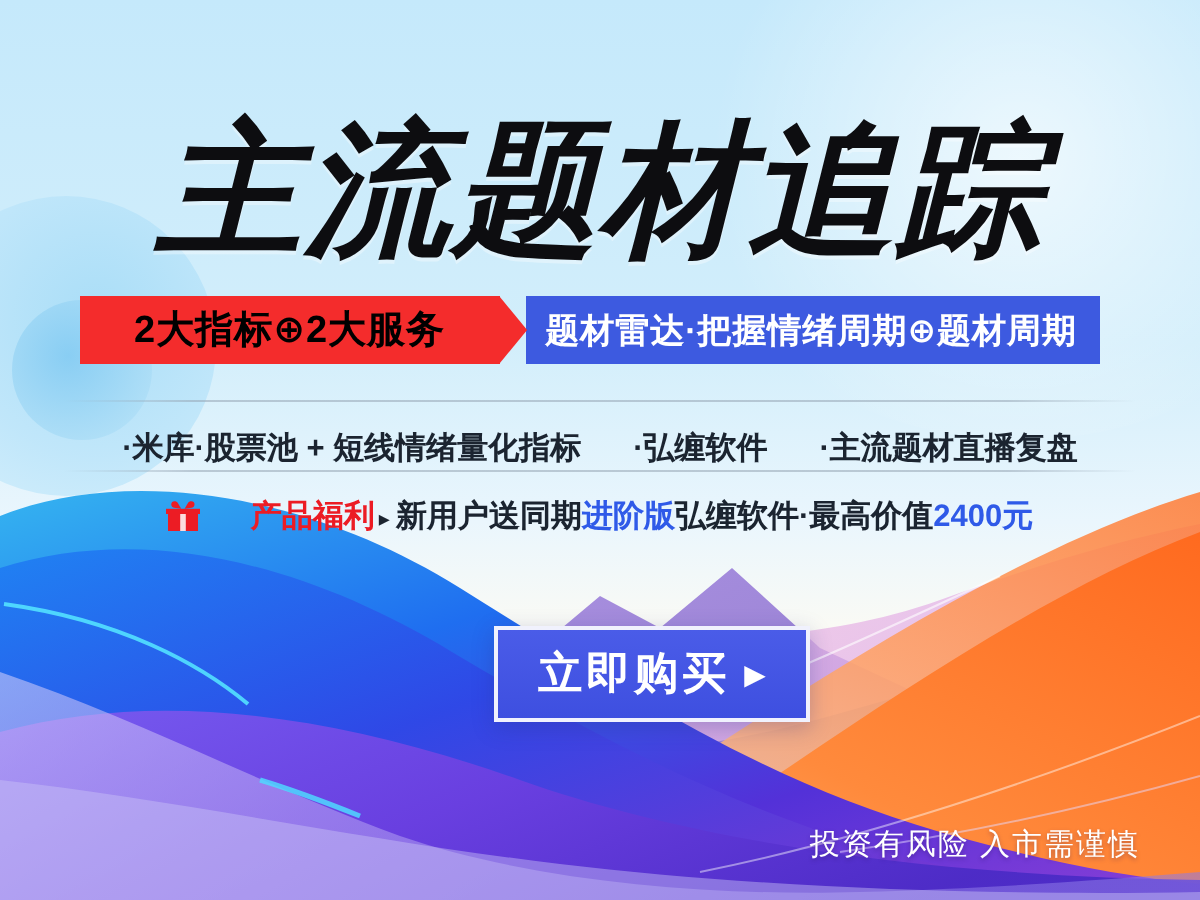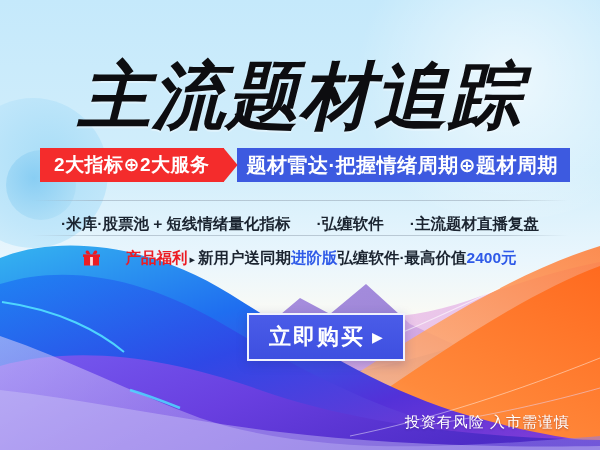--- a/index.html
+++ b/index.html
@@ -46,10 +46,10 @@
   
   .tagrow{position:absolute;left:40px;top:148px;height:34px;display:flex;align-items:stretch;}
   .tag-red{
-    background:#f42c2c;color:#ffffff;
+    background:#f42c2c;color:#000000;
     font-size:19px;font-weight:bold;
     display:flex;align-items:center;justify-content:center;
-    padding:0 14px;letter-spacing:.5px;
+    padding:0 27px;letter-spacing:.5px;
     position:relative;z-index:3;
   }
   .tag-arrow{

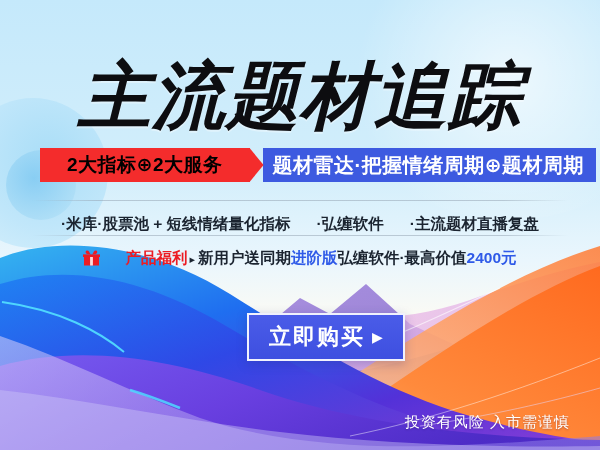--- a/index.html
+++ b/index.html
@@ -59,7 +59,7 @@
   }
   .tag-blue{
     background:#3d5ae0;color:#fff;
-    font-size:20px;font-weight:bold;
+    font-size:17px;font-weight:bold;
     display:flex;align-items:center;justify-content:center;
     padding:0 12px 0 10px;letter-spacing:.5px;
     position:relative;z-index:2;

